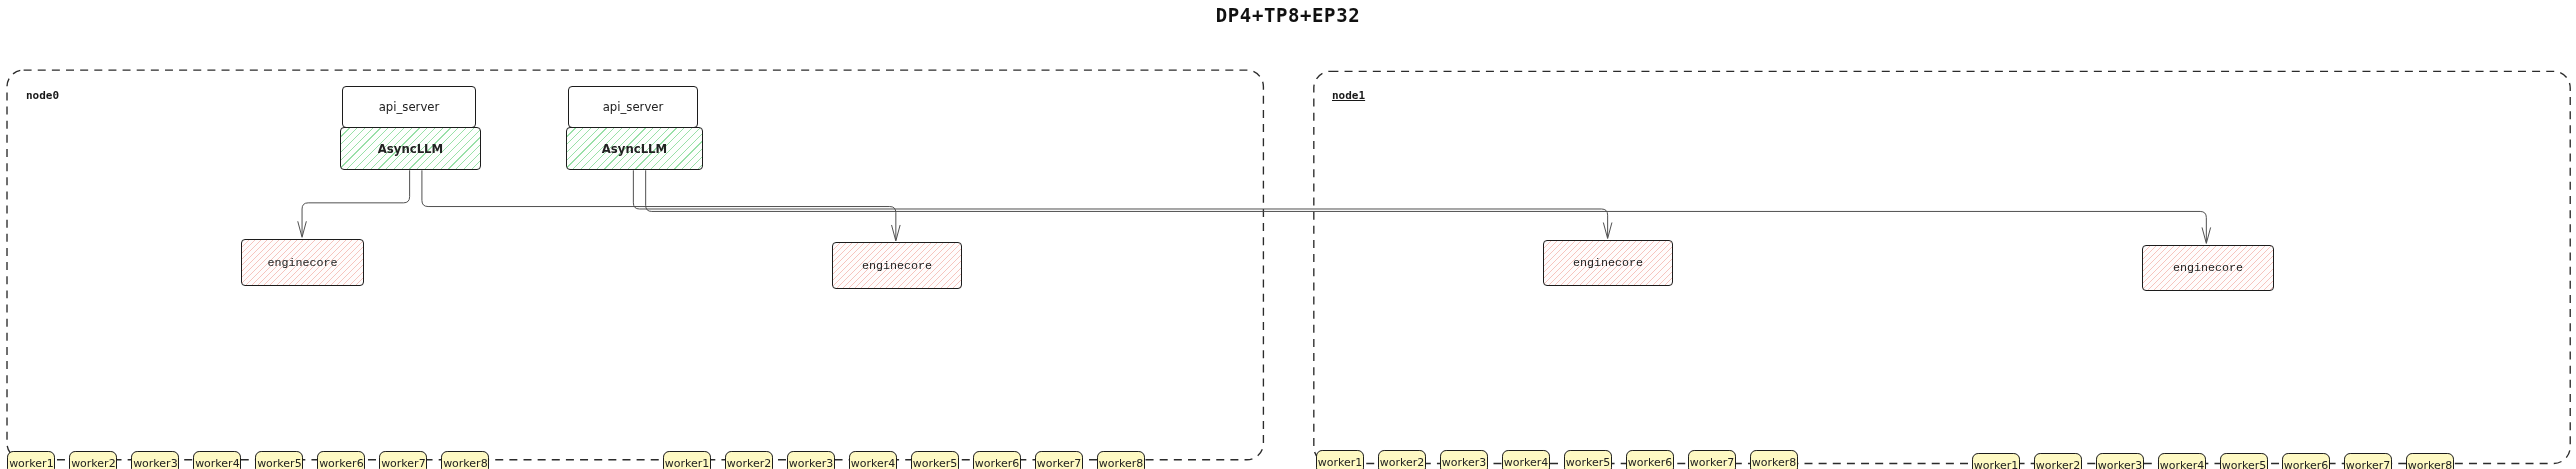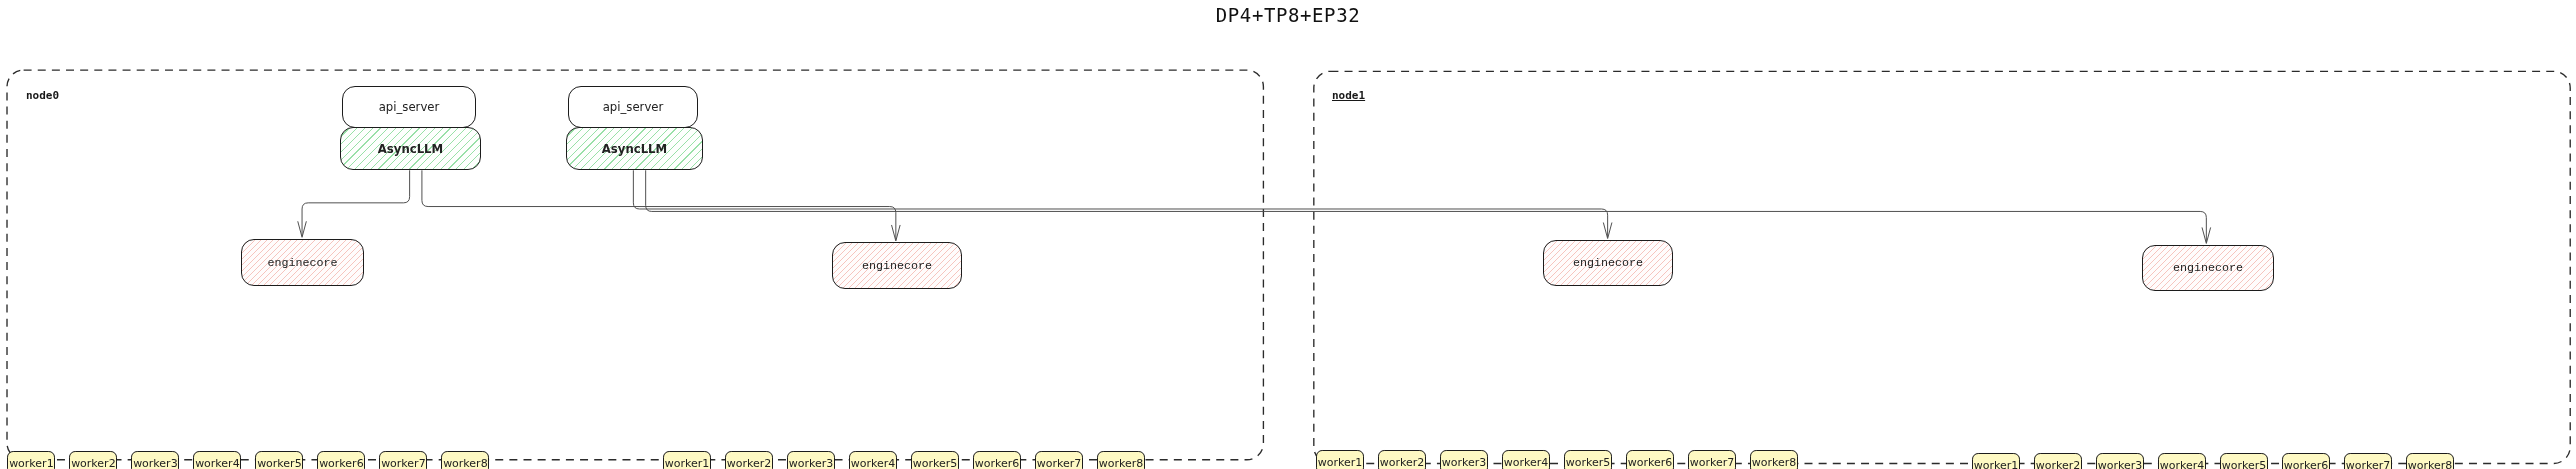--- a/index.html
+++ b/index.html
@@ -14,7 +14,7 @@
     position:absolute;left:0;top:3.7px;width:100%;
     text-align:center;
     font-family:"DejaVu Sans Mono","Liberation Mono",monospace;
-    font-size:19px;font-weight:400;letter-spacing:0.6px;
+    font-size:19px;font-weight:700;letter-spacing:0.6px;
     color:#111;
   }
   svg.wires{position:absolute;left:0;top:0;pointer-events:none;}

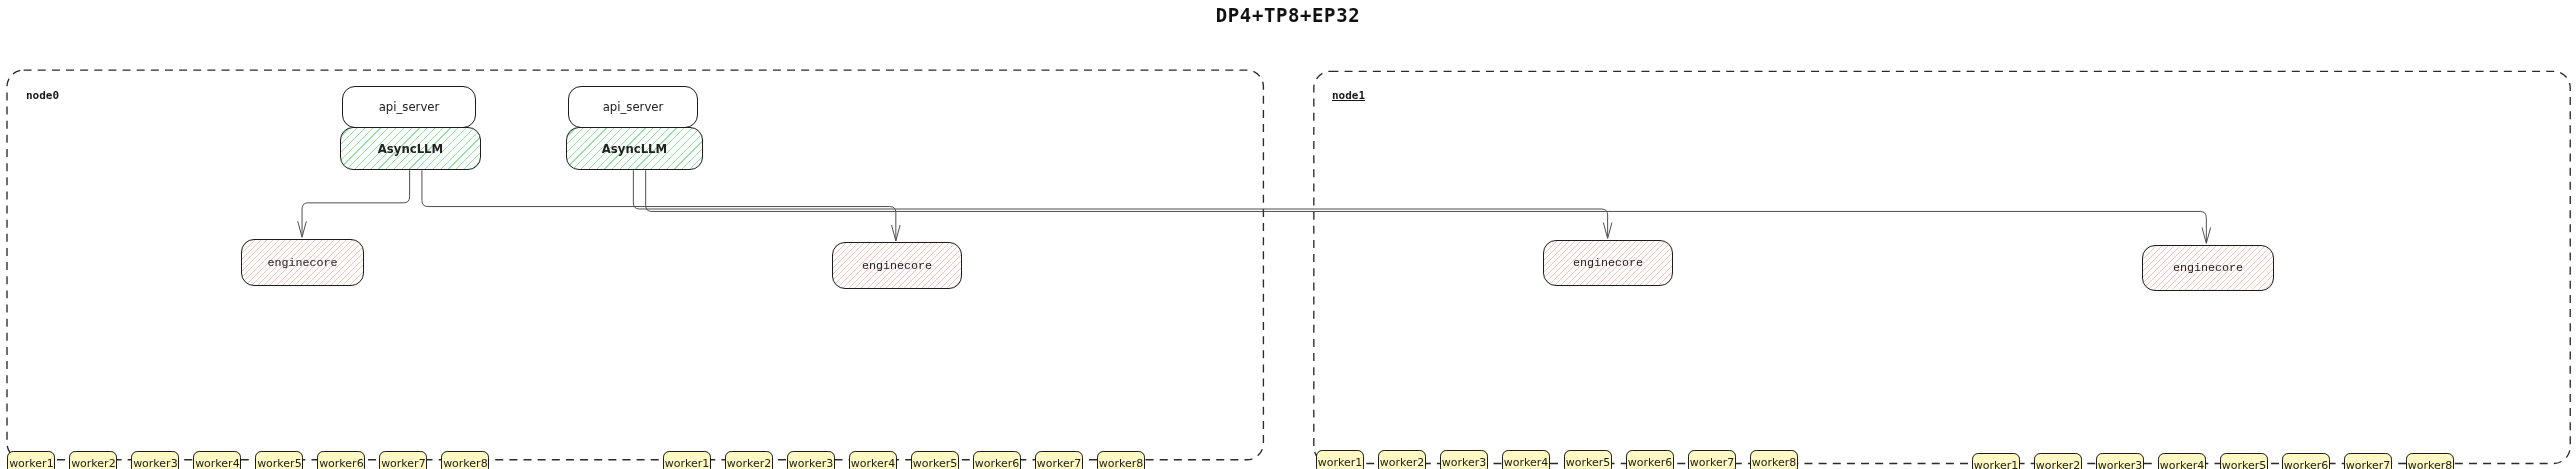--- a/index.html
+++ b/index.html
@@ -27,7 +27,7 @@
     position:absolute;
     box-sizing:border-box;
     border:1.5px solid #1c1c1c;
-    border-radius:13px;
+    border-radius:4px;
     background:#ffffff;
     display:flex;align-items:center;justify-content:center;
     font-size:11.7px;color:#222;

